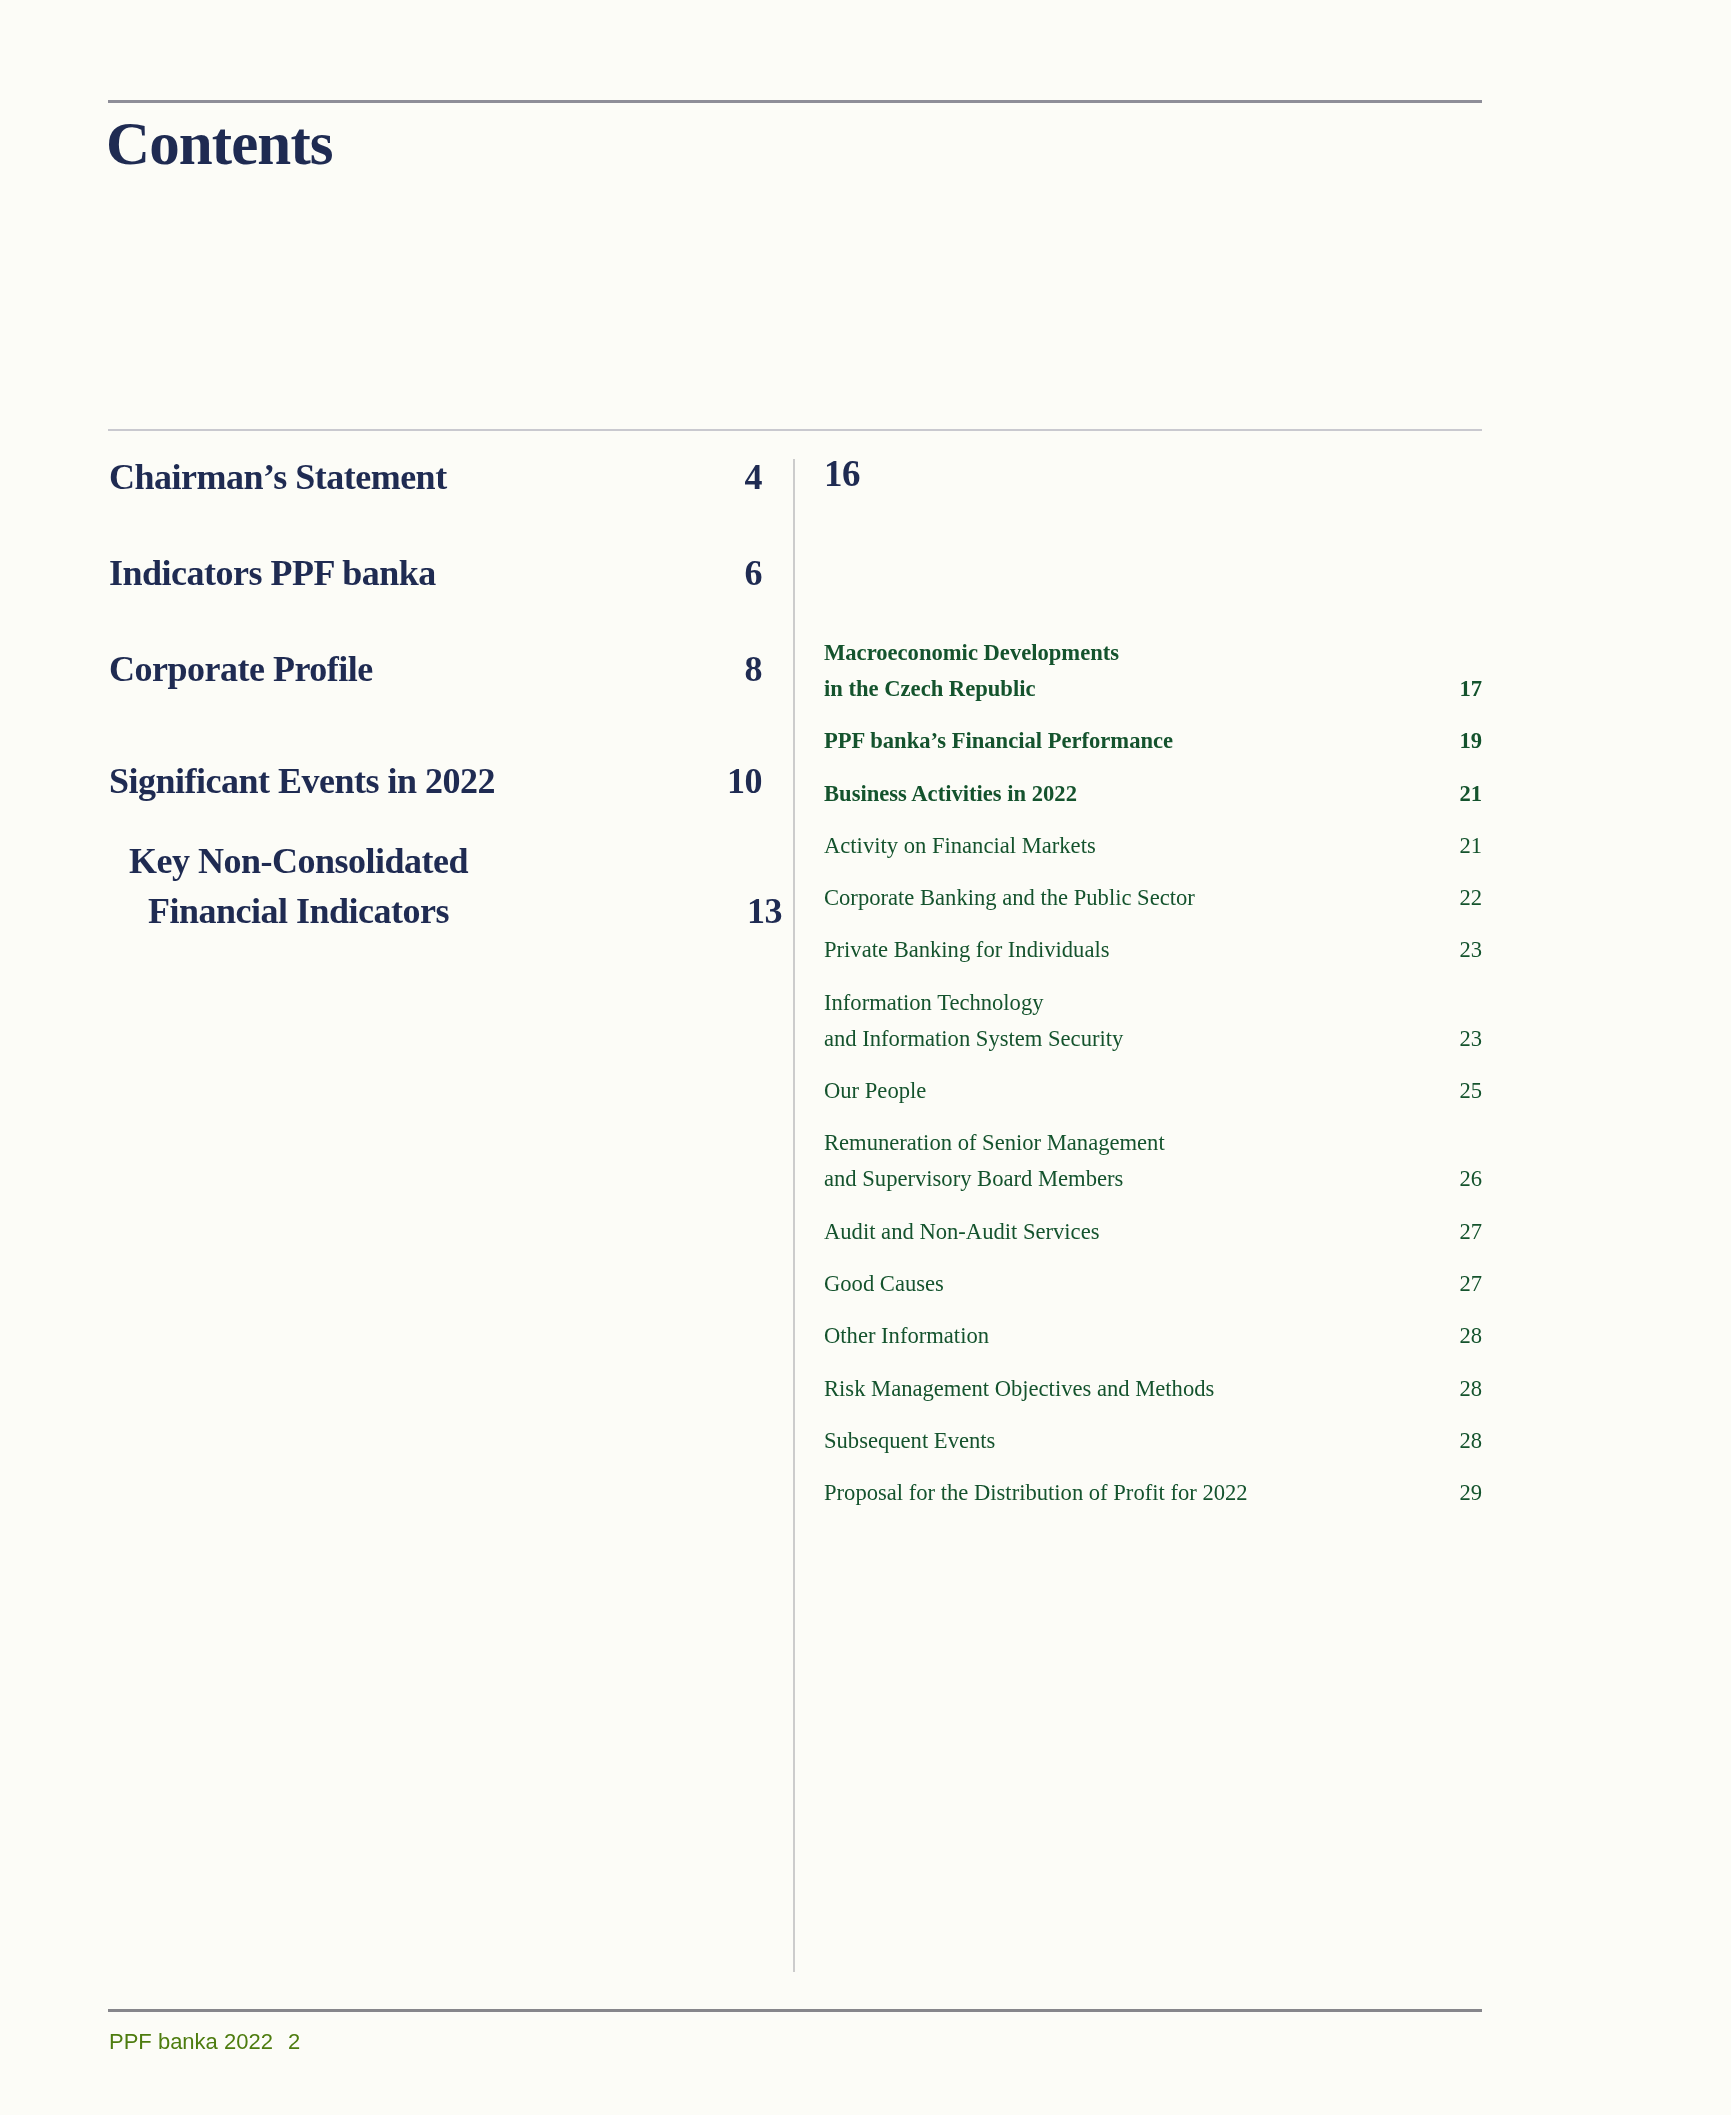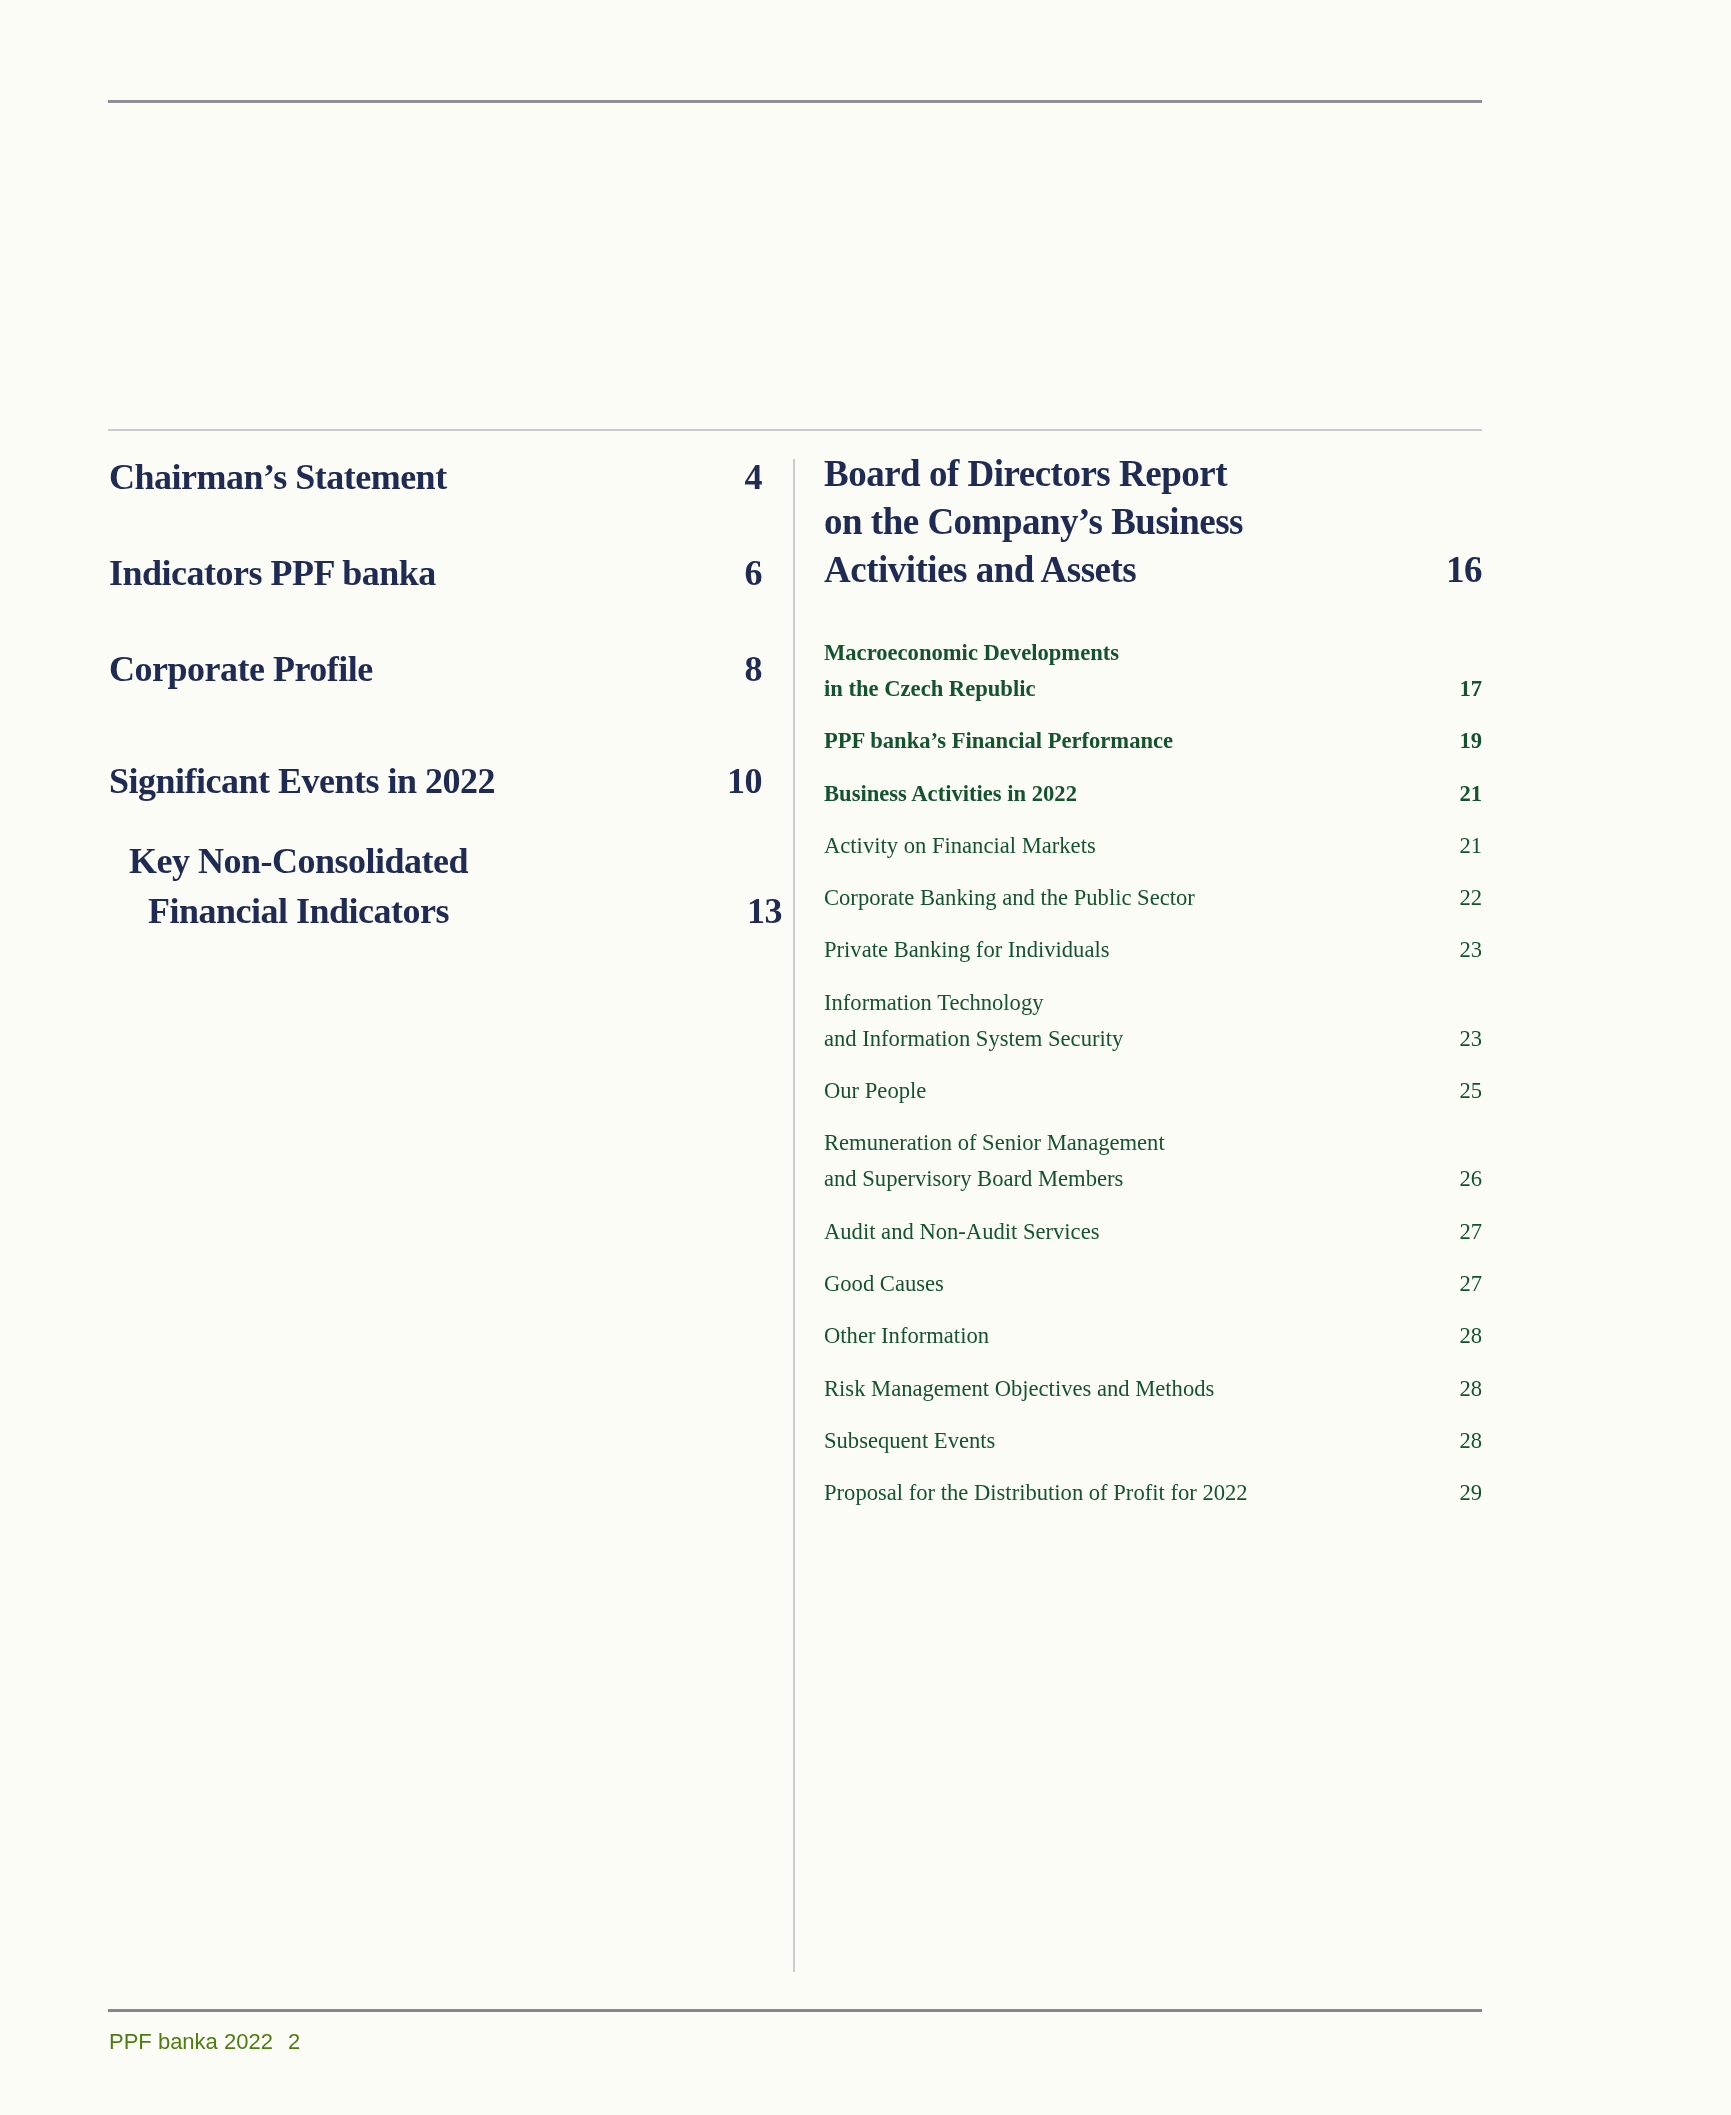--- a/index.html
+++ b/index.html
@@ -82,6 +82,7 @@
 
   <div class="rule rule-top"></div>
 
+  <h1 class="page-title">Contents</h1>
 
   <div class="rule rule-section"></div>
 

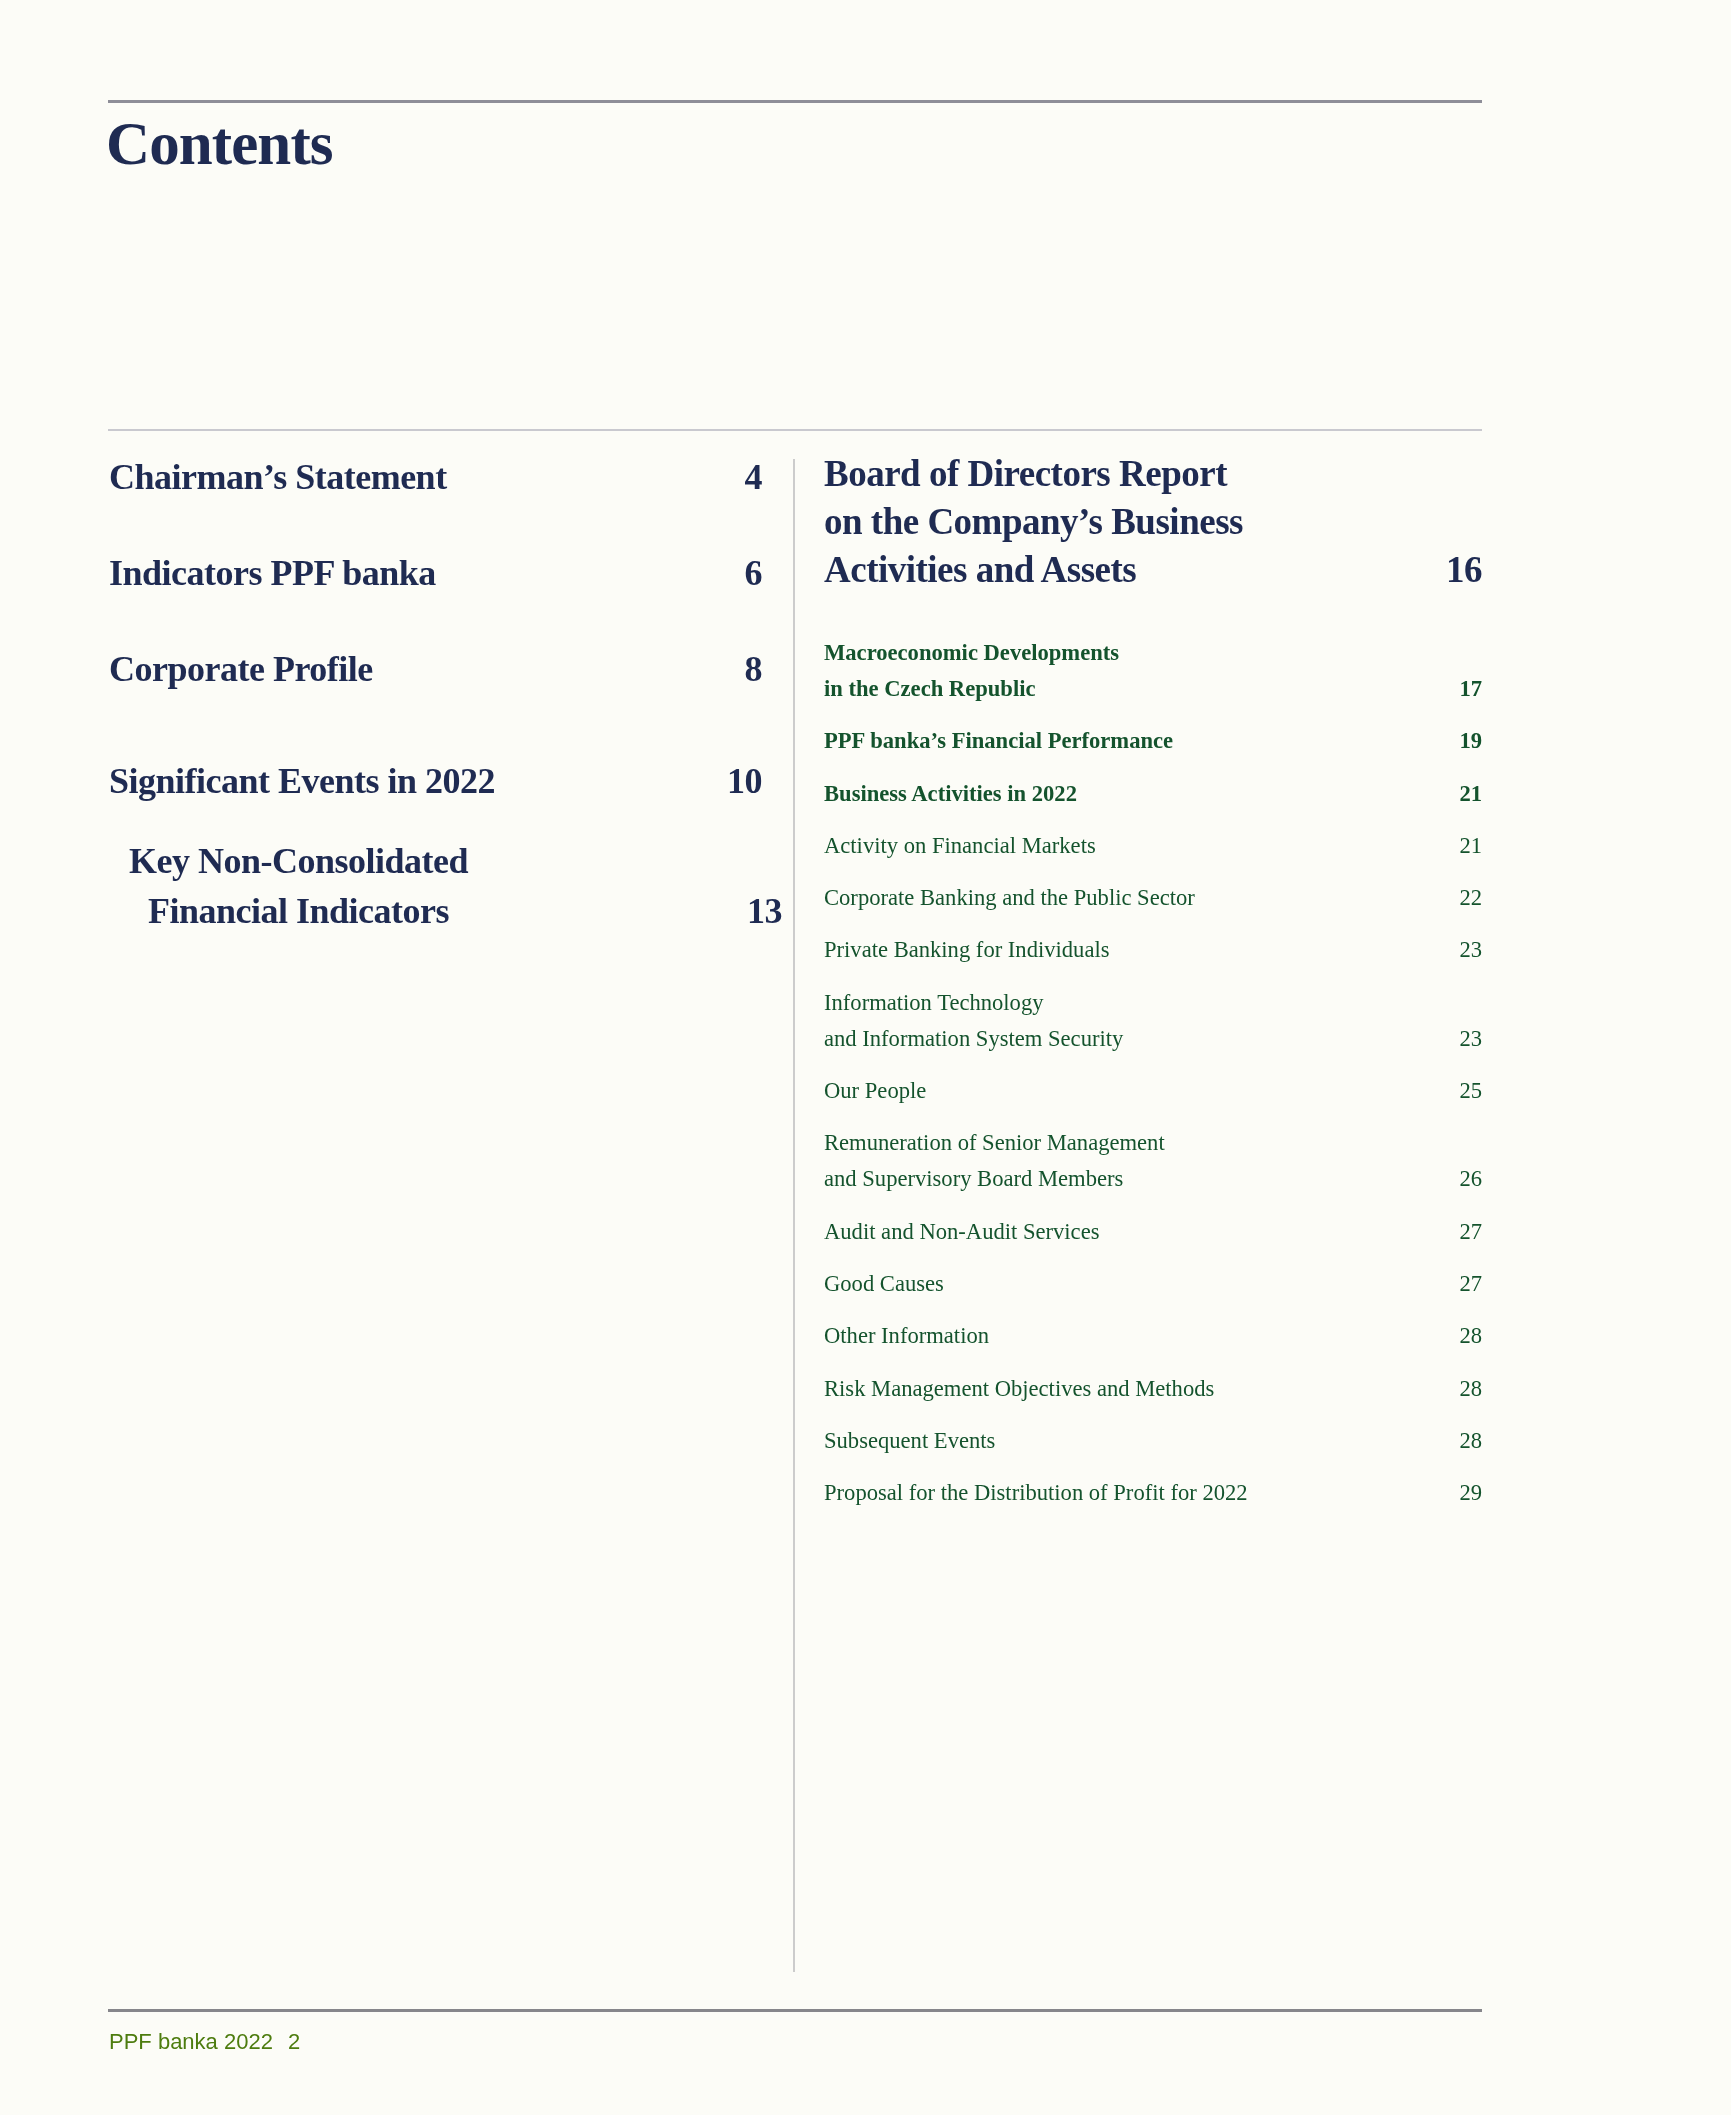--- a/index.html
+++ b/index.html
@@ -113,11 +113,6 @@
   <div class="v-divider"></div>
 
   <div class="r-heading">
-    <div class="r-heading-lines">
-      <div>Board of Directors Report</div>
-      <div>on the Company’s Business</div>
-      <div>Activities and Assets</div>
-    </div>
     <div class="r-heading-num">16</div>
   </div>
 

